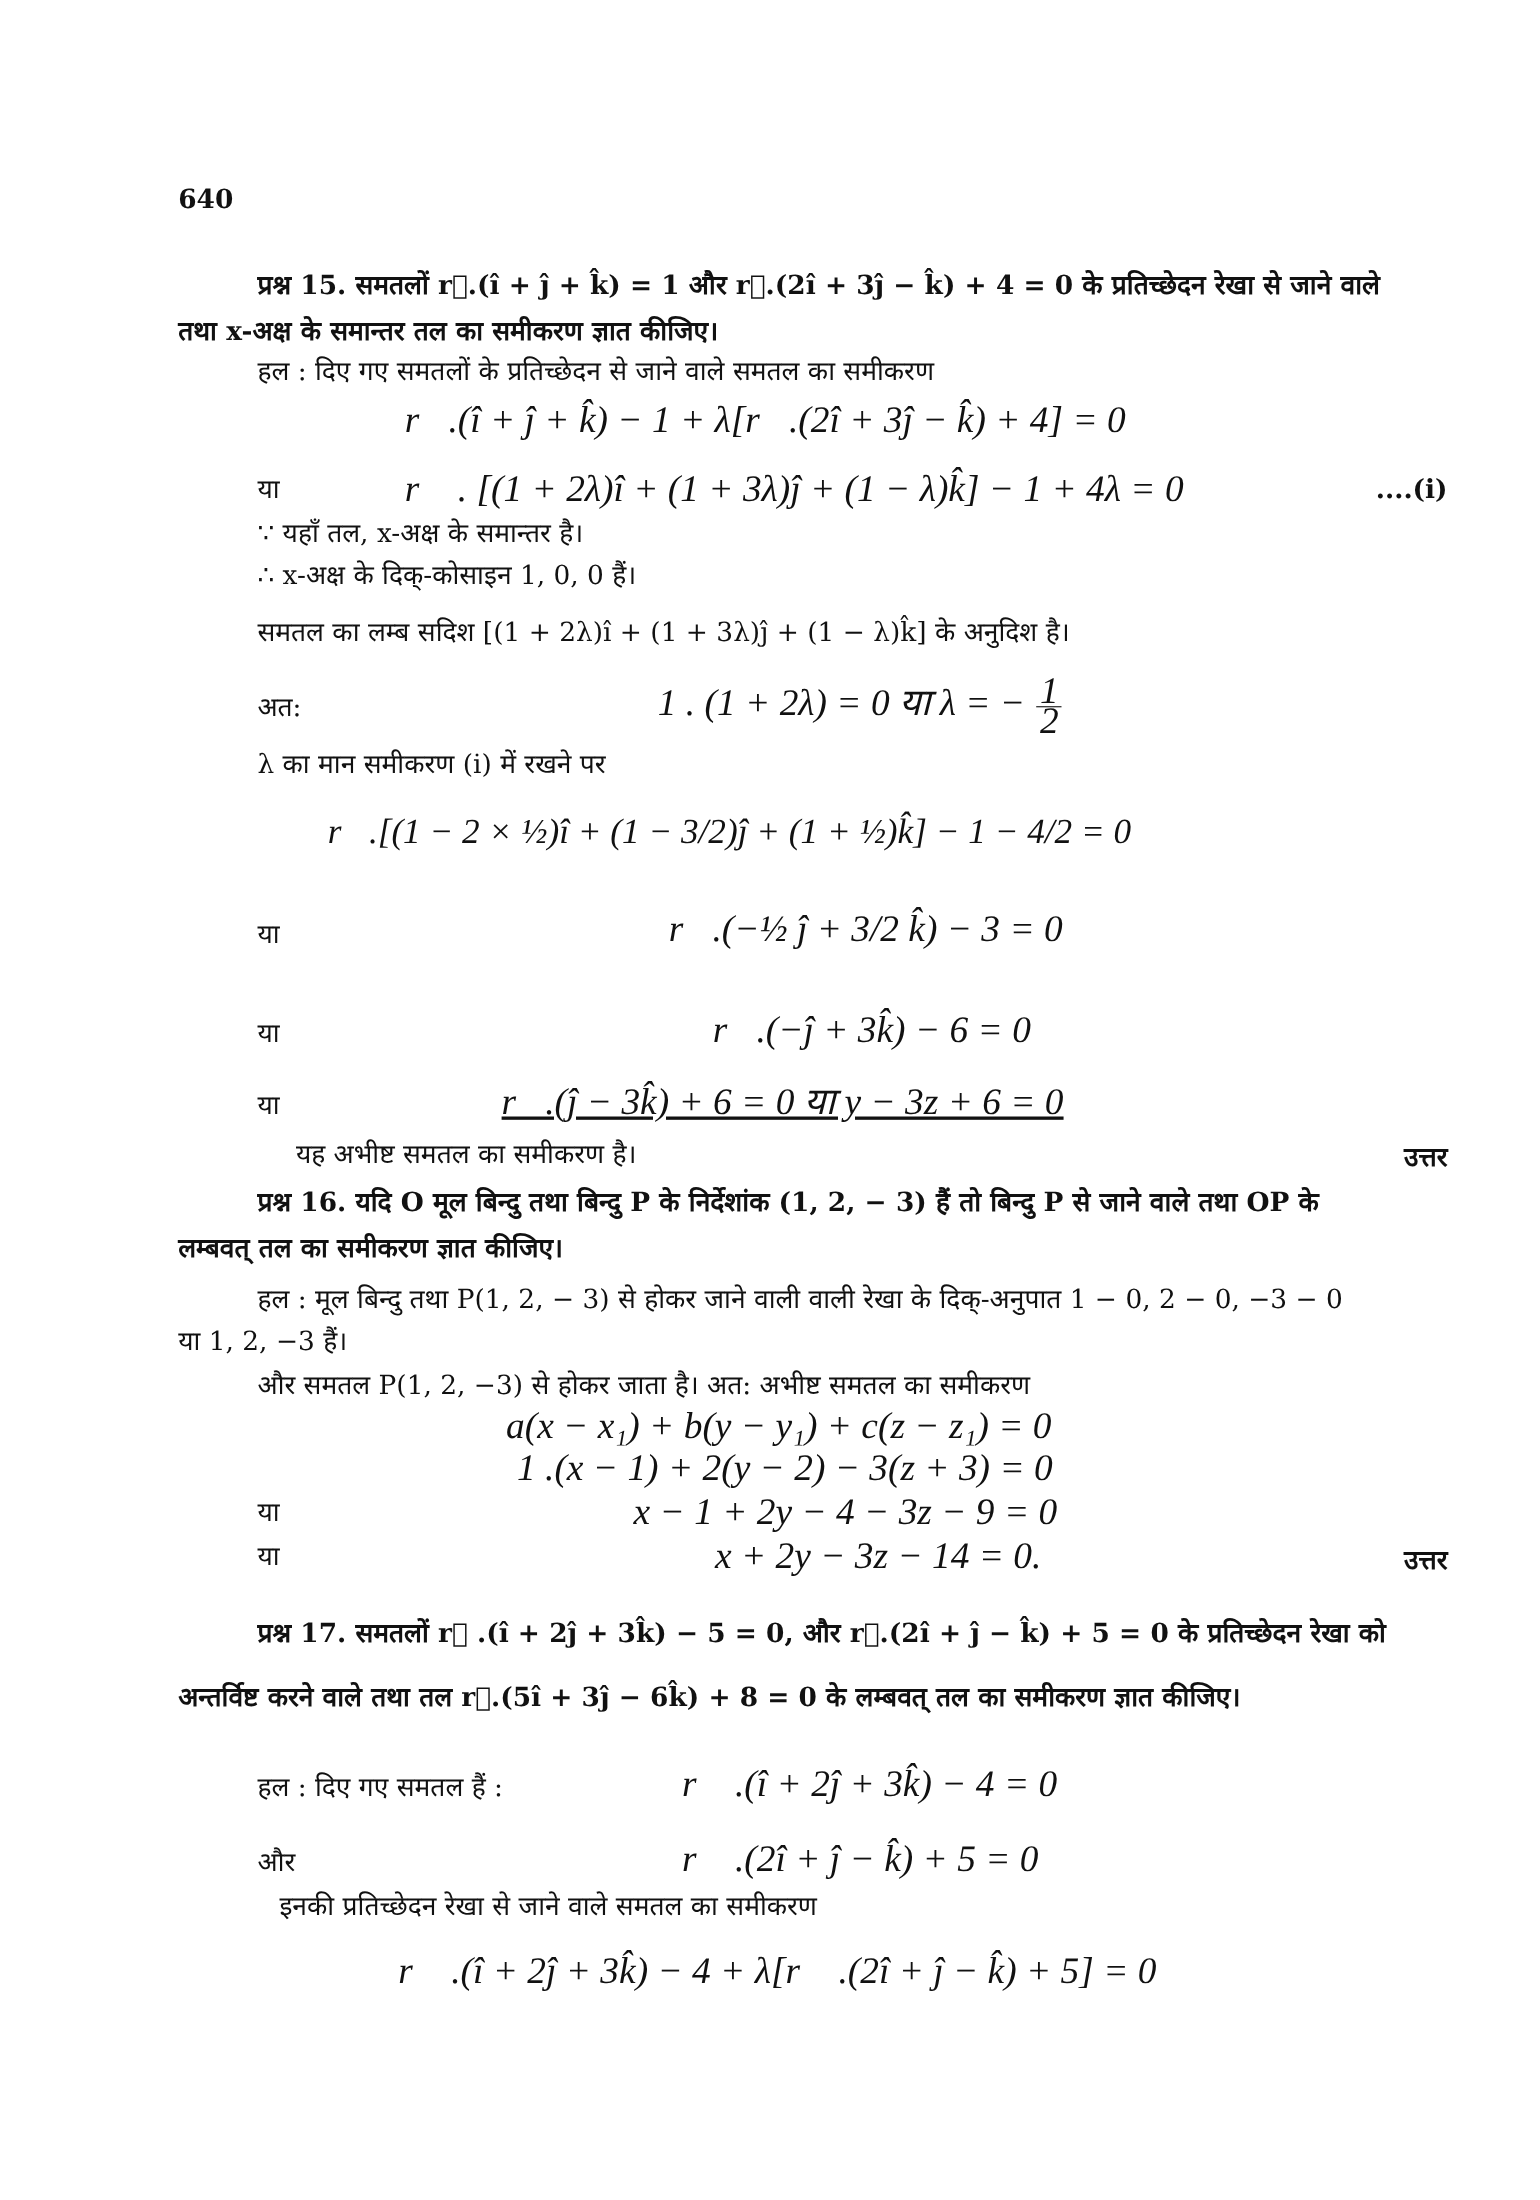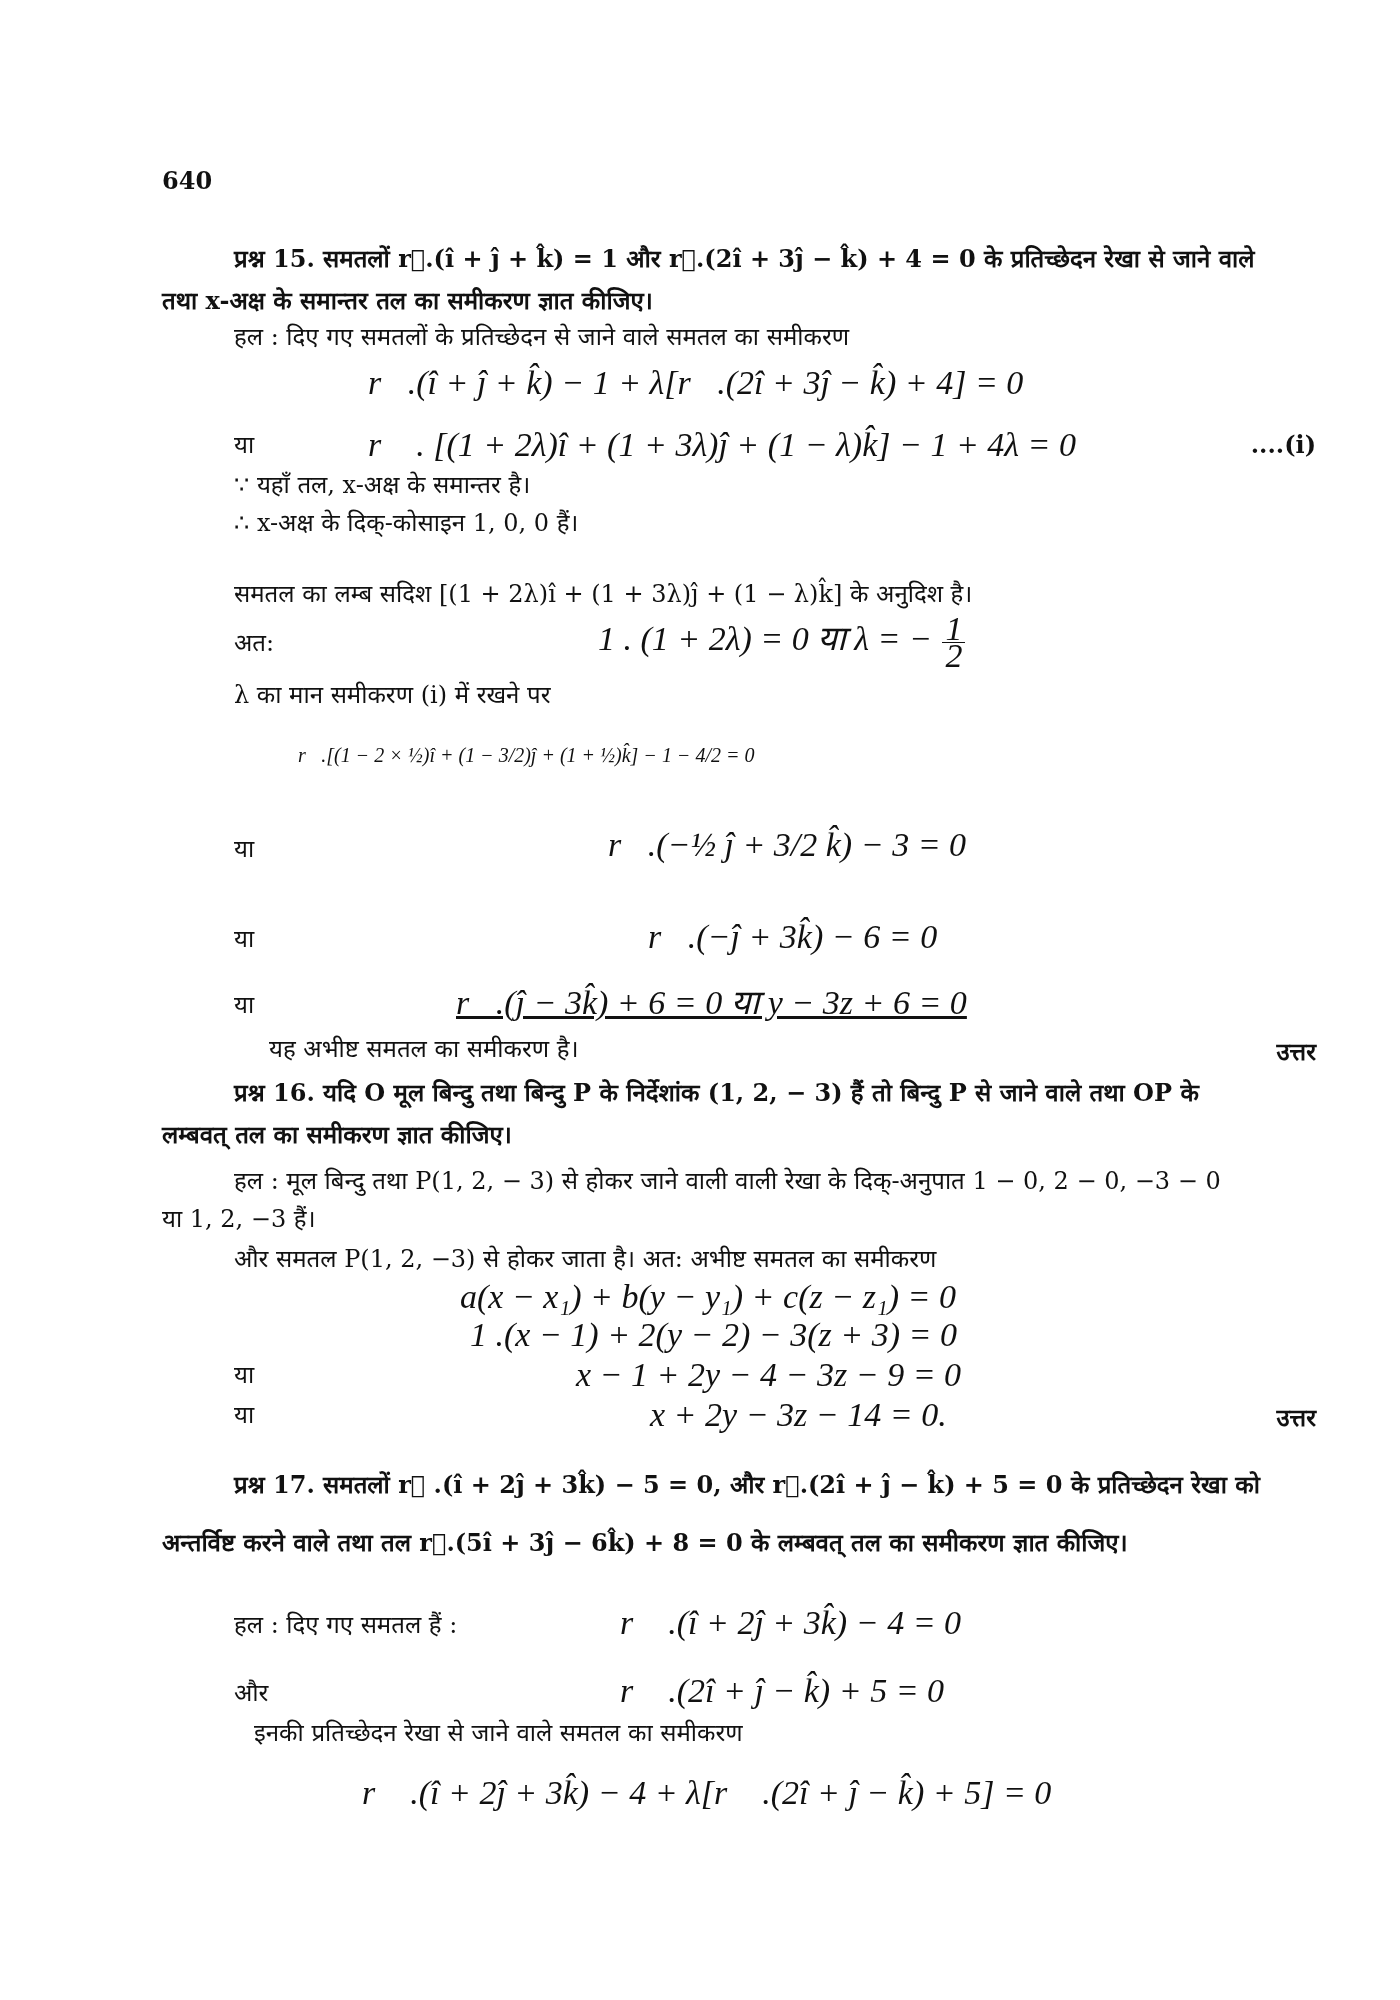--- a/index.html
+++ b/index.html
@@ -31,7 +31,7 @@
   <div class="right" style="top:430px;">....(i)</div>
   <div class="ln" style="left:218px; top:470px;">∵ यहाँ तल, x-अक्ष के समान्तर है।</div>
   <div class="ln" style="left:218px; top:508px;">∴ x-अक्ष के दिक्-कोसाइन 1, 0, 0 हैं।</div>
-  <div class="ln" style="left:218px; top:560px;margin-top:19px;">समतल का लम्ब सदिश [(1 + 2λ)î + (1 + 3λ)ĵ + (1 − λ)k̂] के अनुदिश है।</div>
+  <div class="ln" style="left:218px; top:560px;">समतल का लम्ब सदिश [(1 + 2λ)î + (1 + 3λ)ĵ + (1 − λ)k̂] के अनुदिश है।</div>
   <div class="ln" style="left:218px; top:628px;">अत:</div>
   <div class="ln m" style="left:582px; top:616px;">
     <span>1 . (1 + 2λ) = 0 या λ = −</span>

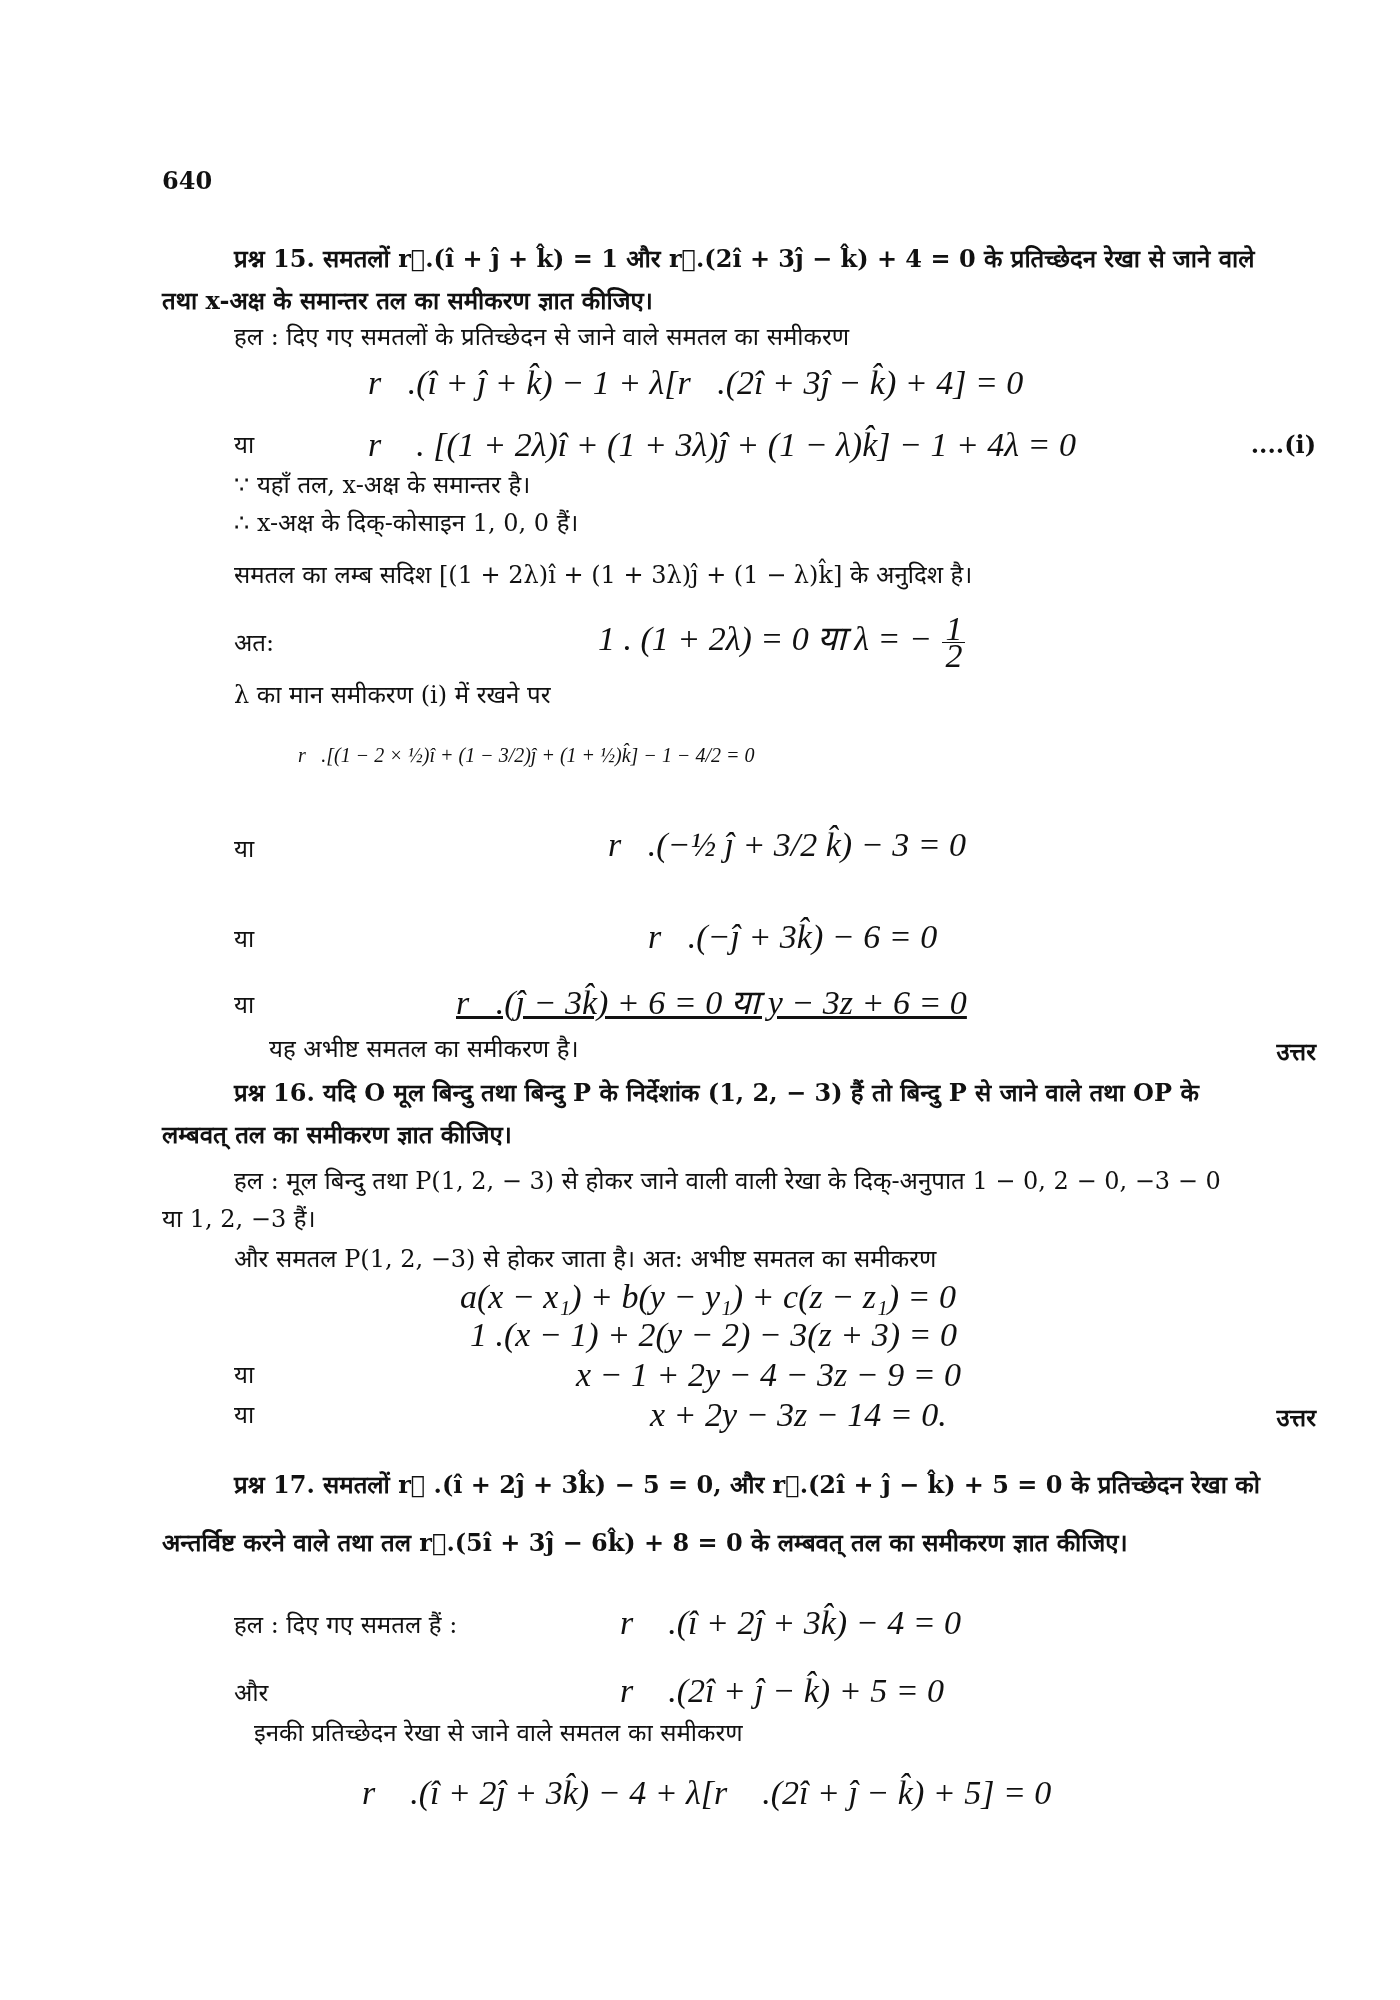--- a/index.html
+++ b/index.html
@@ -41,7 +41,7 @@
     </span>
   </div>
   <div class="ln" style="left:218px; top:680px;">λ का मान समीकरण (i) में रखने पर</div>
-  <div class="ln m" style="left:282px; top:740px; font-size:20px;">r⃗.[(1 − 2 × ½)î + (1 − 3/2)ĵ + (1 + ½)k̂] − 1 − 4/2 = 0</div>
+  <div class="ln m" style="left:282px; top:740px; font-size:32px;">r⃗.[(1 − 2 × ½)î + (1 − 3/2)ĵ + (1 + ½)k̂] − 1 − 4/2 = 0</div>
   <div class="ln" style="left:218px; top:834px;">या</div>
   <div class="ln m" style="left:592px; top:830px;">r⃗.(−½ ĵ + 3/2 k̂) − 3 = 0</div>
   <div class="ln" style="left:218px; top:924px;">या</div>

